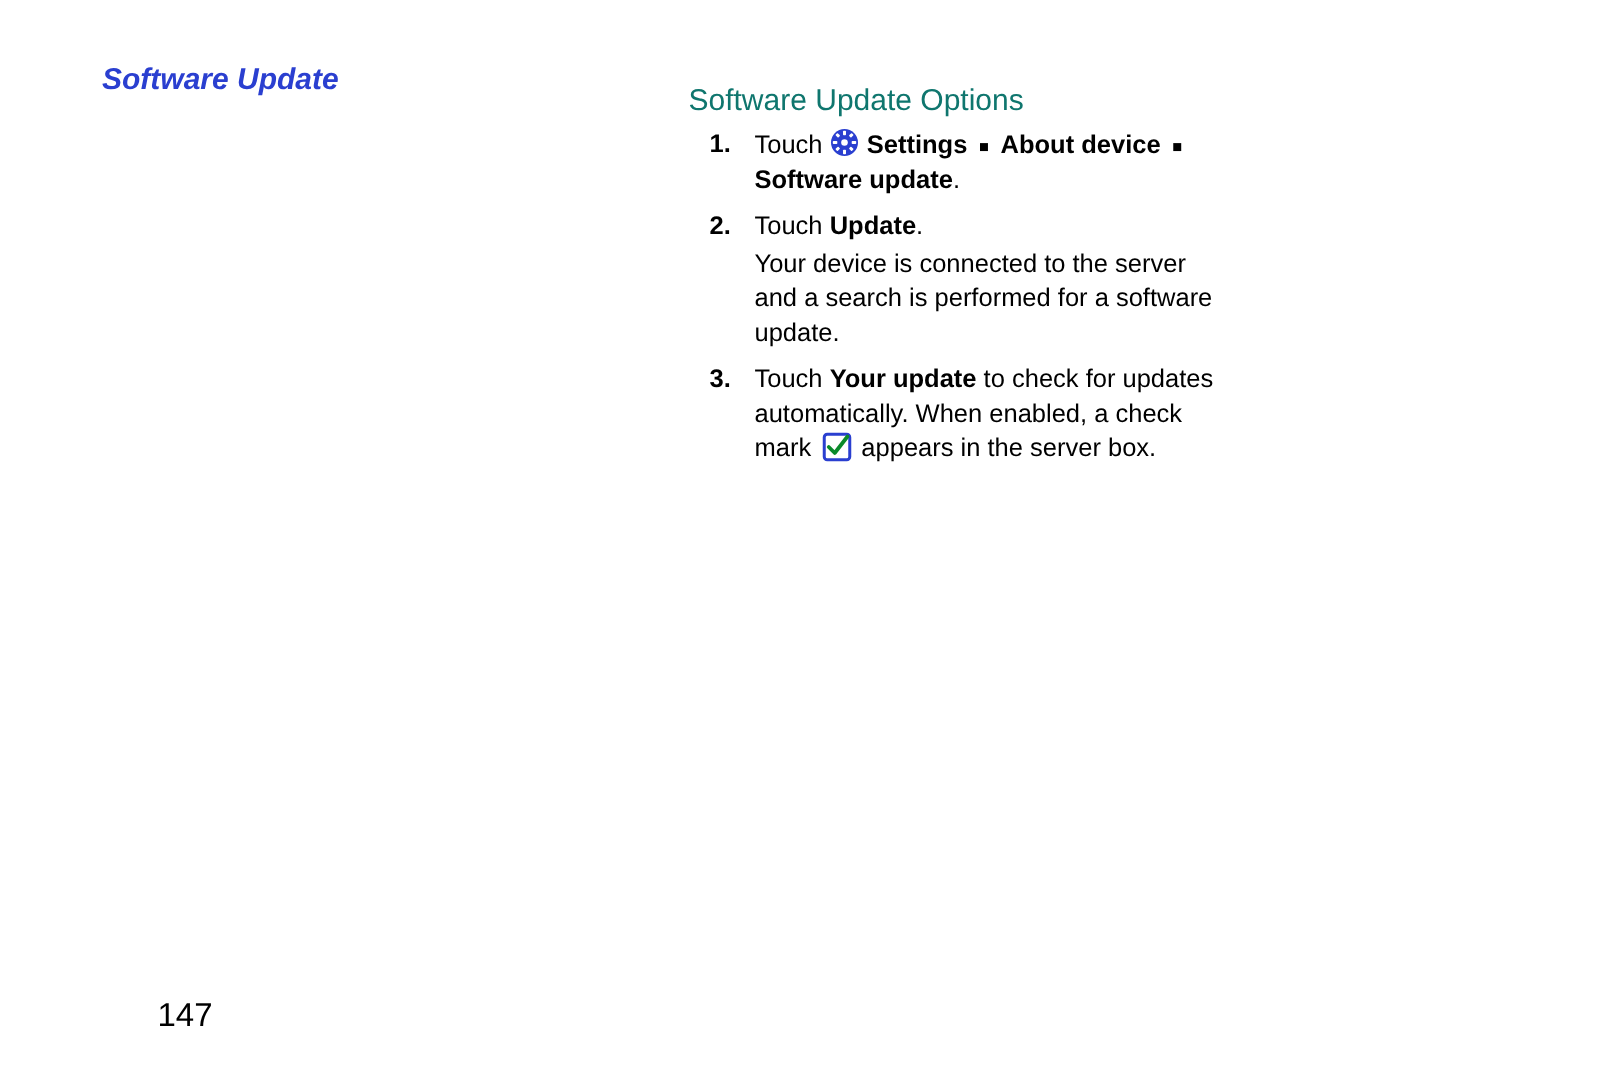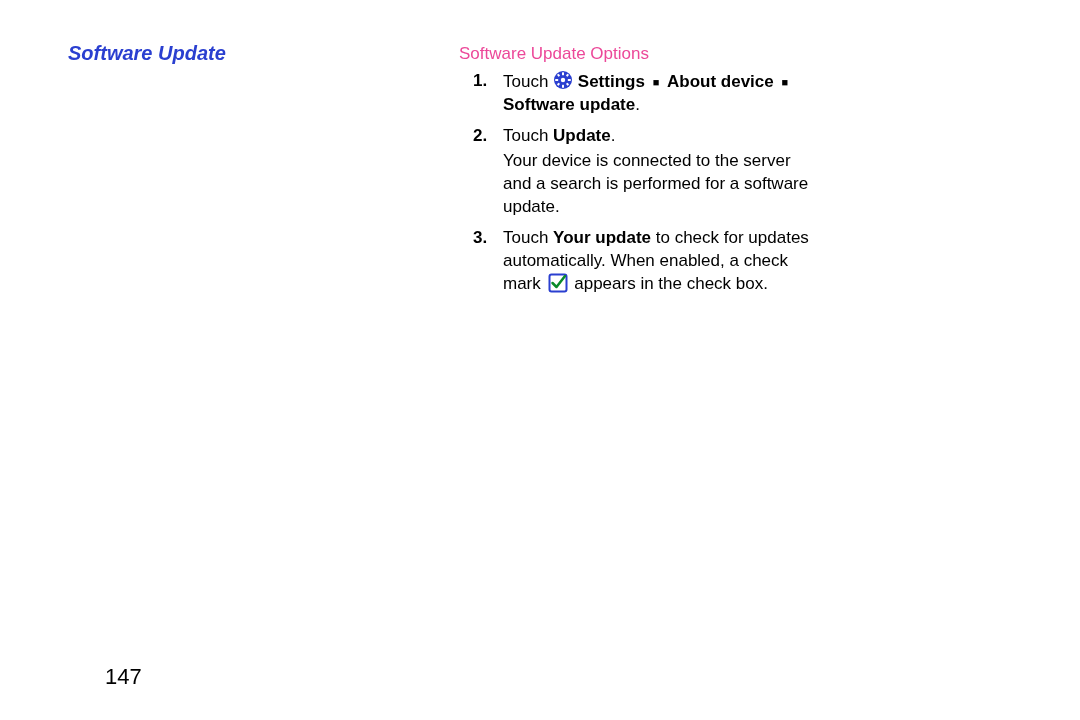--- a/index.html
+++ b/index.html
@@ -34,9 +34,9 @@
     margin: 0 0 6px 0;
   }
   .subheading {
-    color: #ec4899;
-    font-size: 17px;
-    margin: 2px 0 6px 0;
+    color: #0f766e;
+    font-size: 20px;
+    margin: 14px 0 6px 0;
     font-weight: normal;
   }
   p, li {

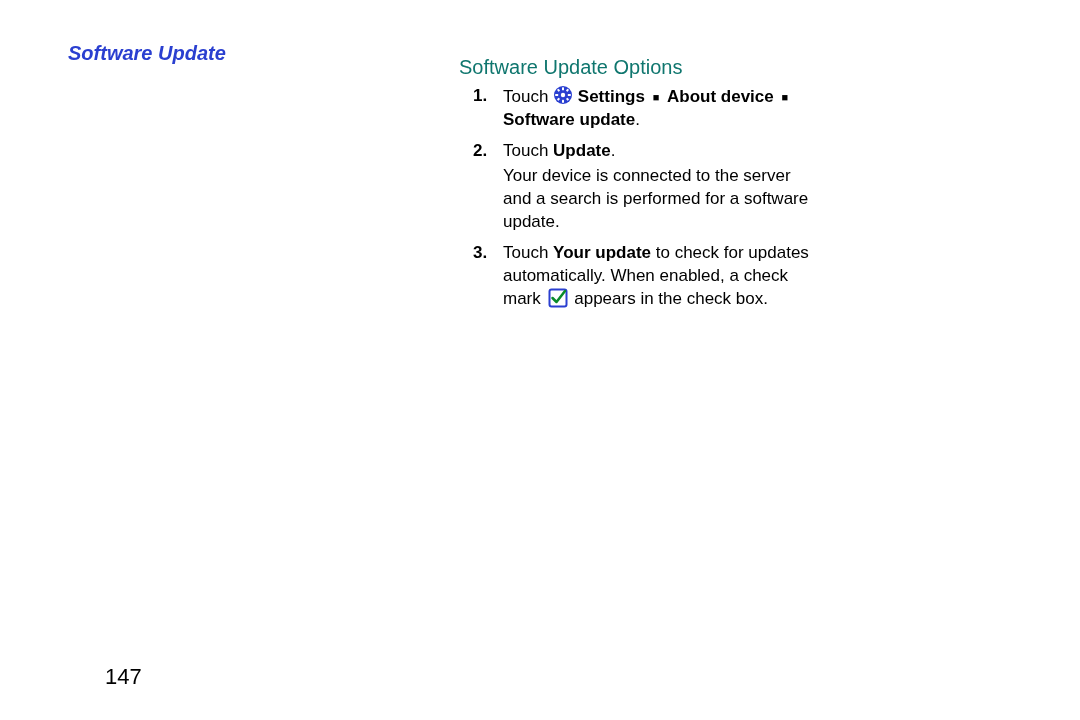--- a/index.html
+++ b/index.html
@@ -153,7 +153,7 @@
                 <path d="M4.5 10 L8.5 14 L17 3" fill="none" stroke="#0a8a2a" stroke-width="2.5" stroke-linecap="round" stroke-linejoin="round"></path>
               </svg>
             </span>
-            <span> appears in the check box.</span>
+            <span> appears in the server box.</span>
           </span>
         </li>
 

